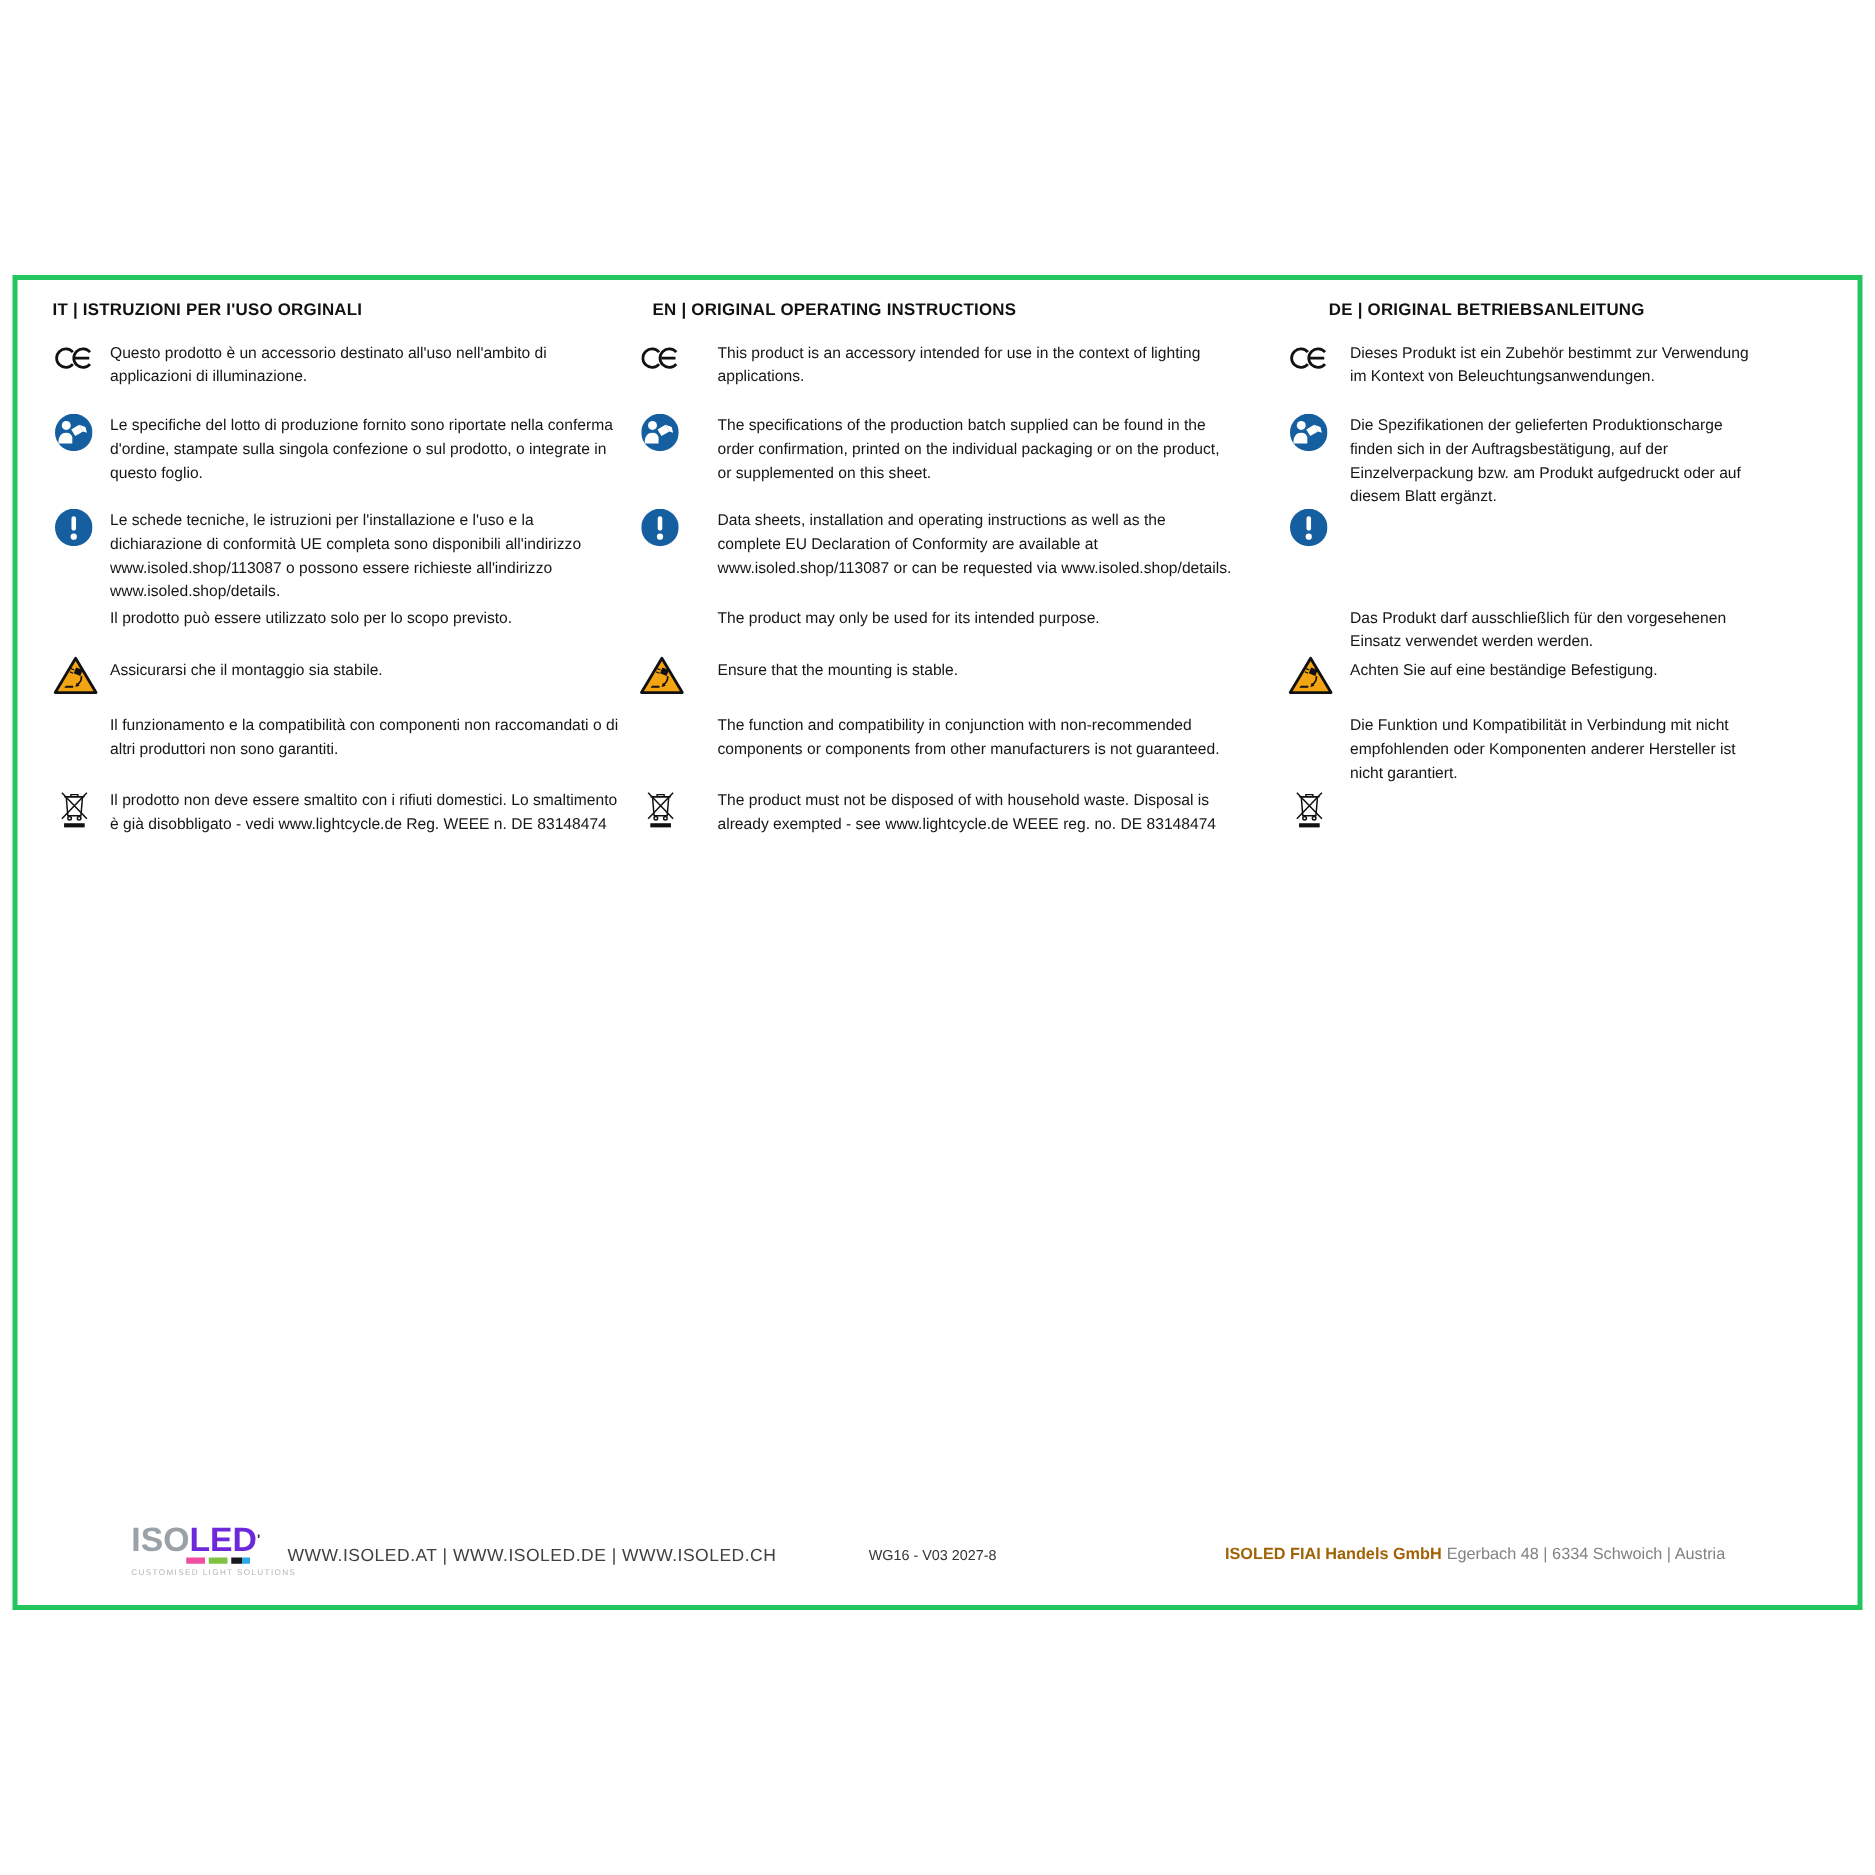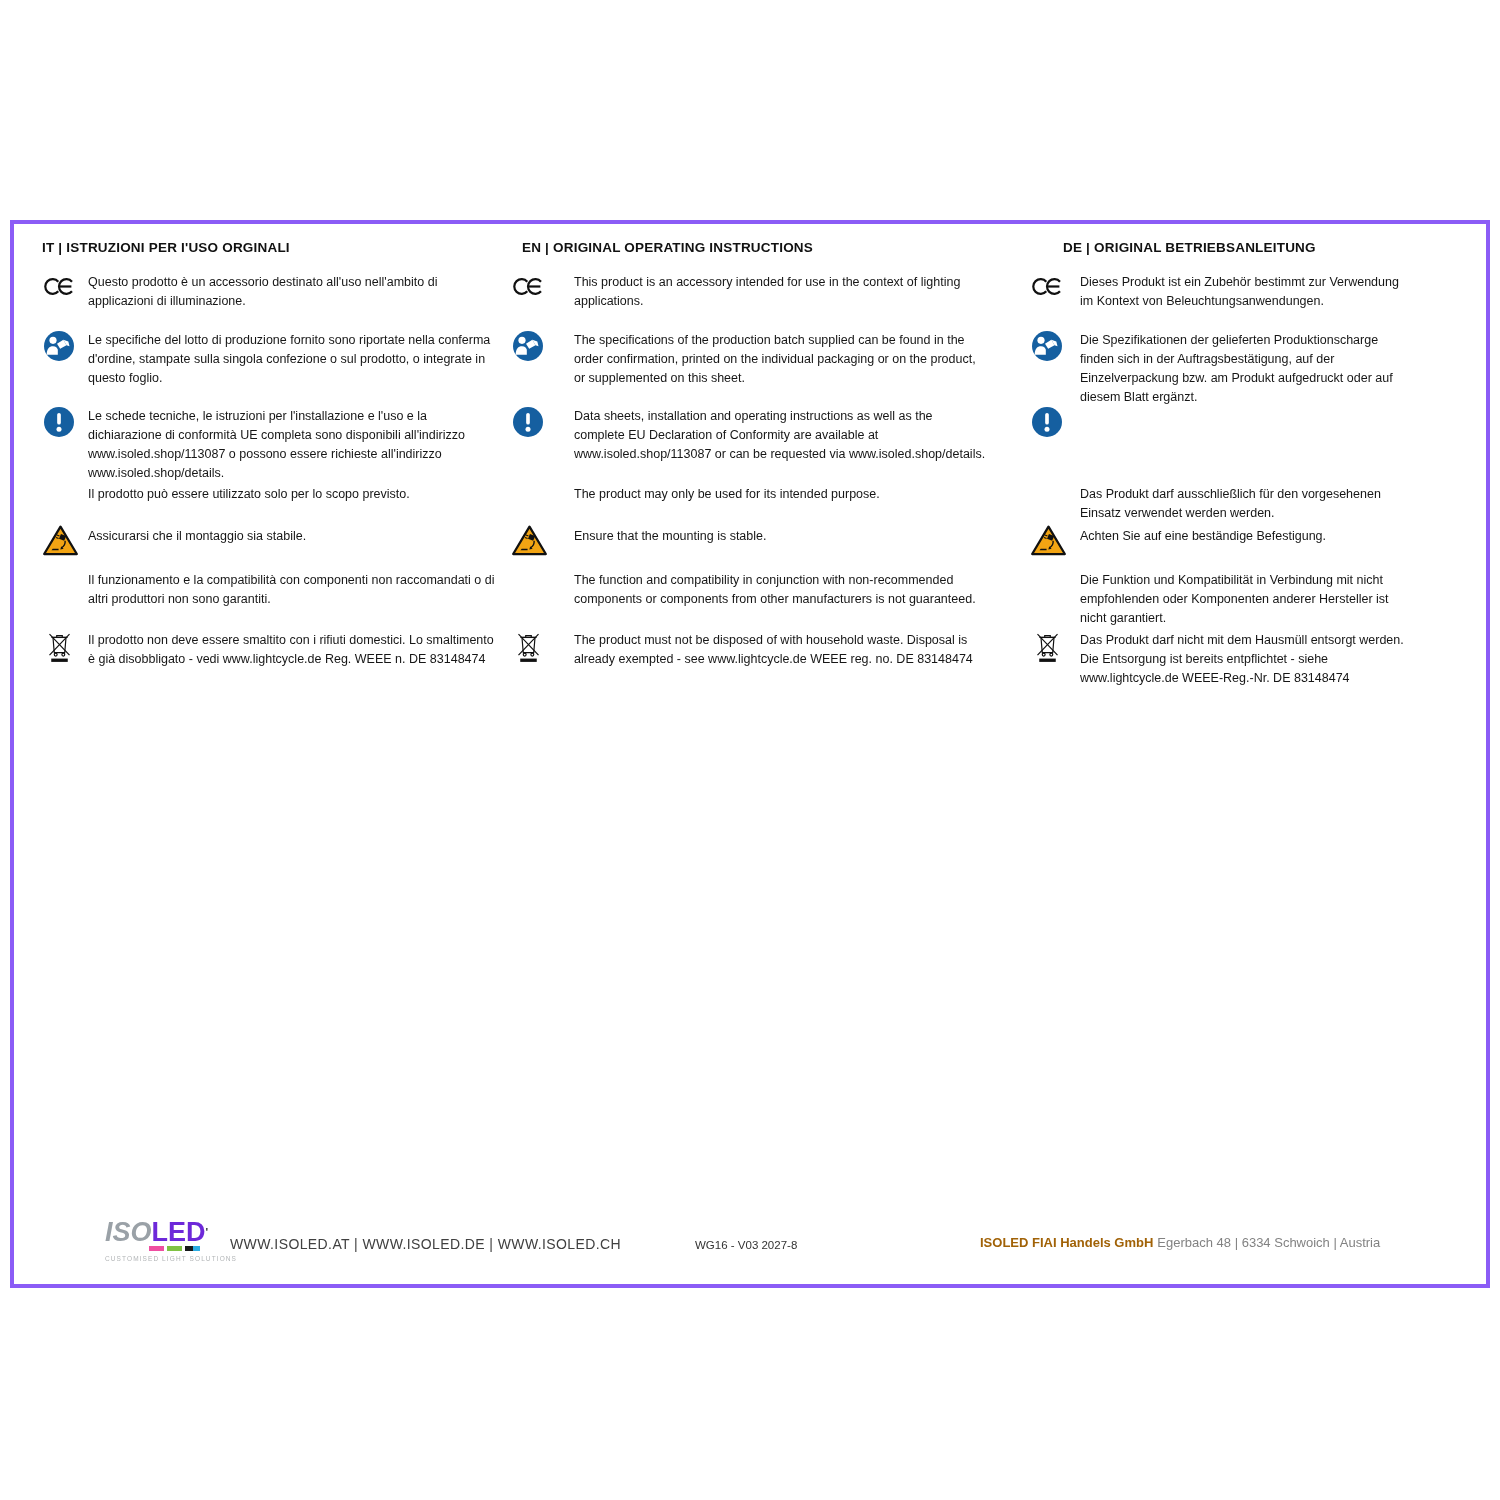--- a/index.html
+++ b/index.html
@@ -5,7 +5,7 @@
   html,body{margin:0;padding:0;background:#ffffff;}
   body{width:1500px;height:1500px;overflow:hidden;font-family:"Liberation Sans",sans-serif;color:#161616;}
   .page{position:relative;width:1500px;height:1500px;background:#fff;}
-  .frame{position:absolute;left:10px;top:220px;width:1472px;height:1060px;border:4px solid #8b5cf6;background:#fff;}
+  .frame{position:absolute;left:10px;top:220px;width:1472px;height:1060px;border:4px solid #22c55e;background:#fff;}
 
   .col{position:absolute;top:0;height:100%;}
   .col-it{left:30px;}

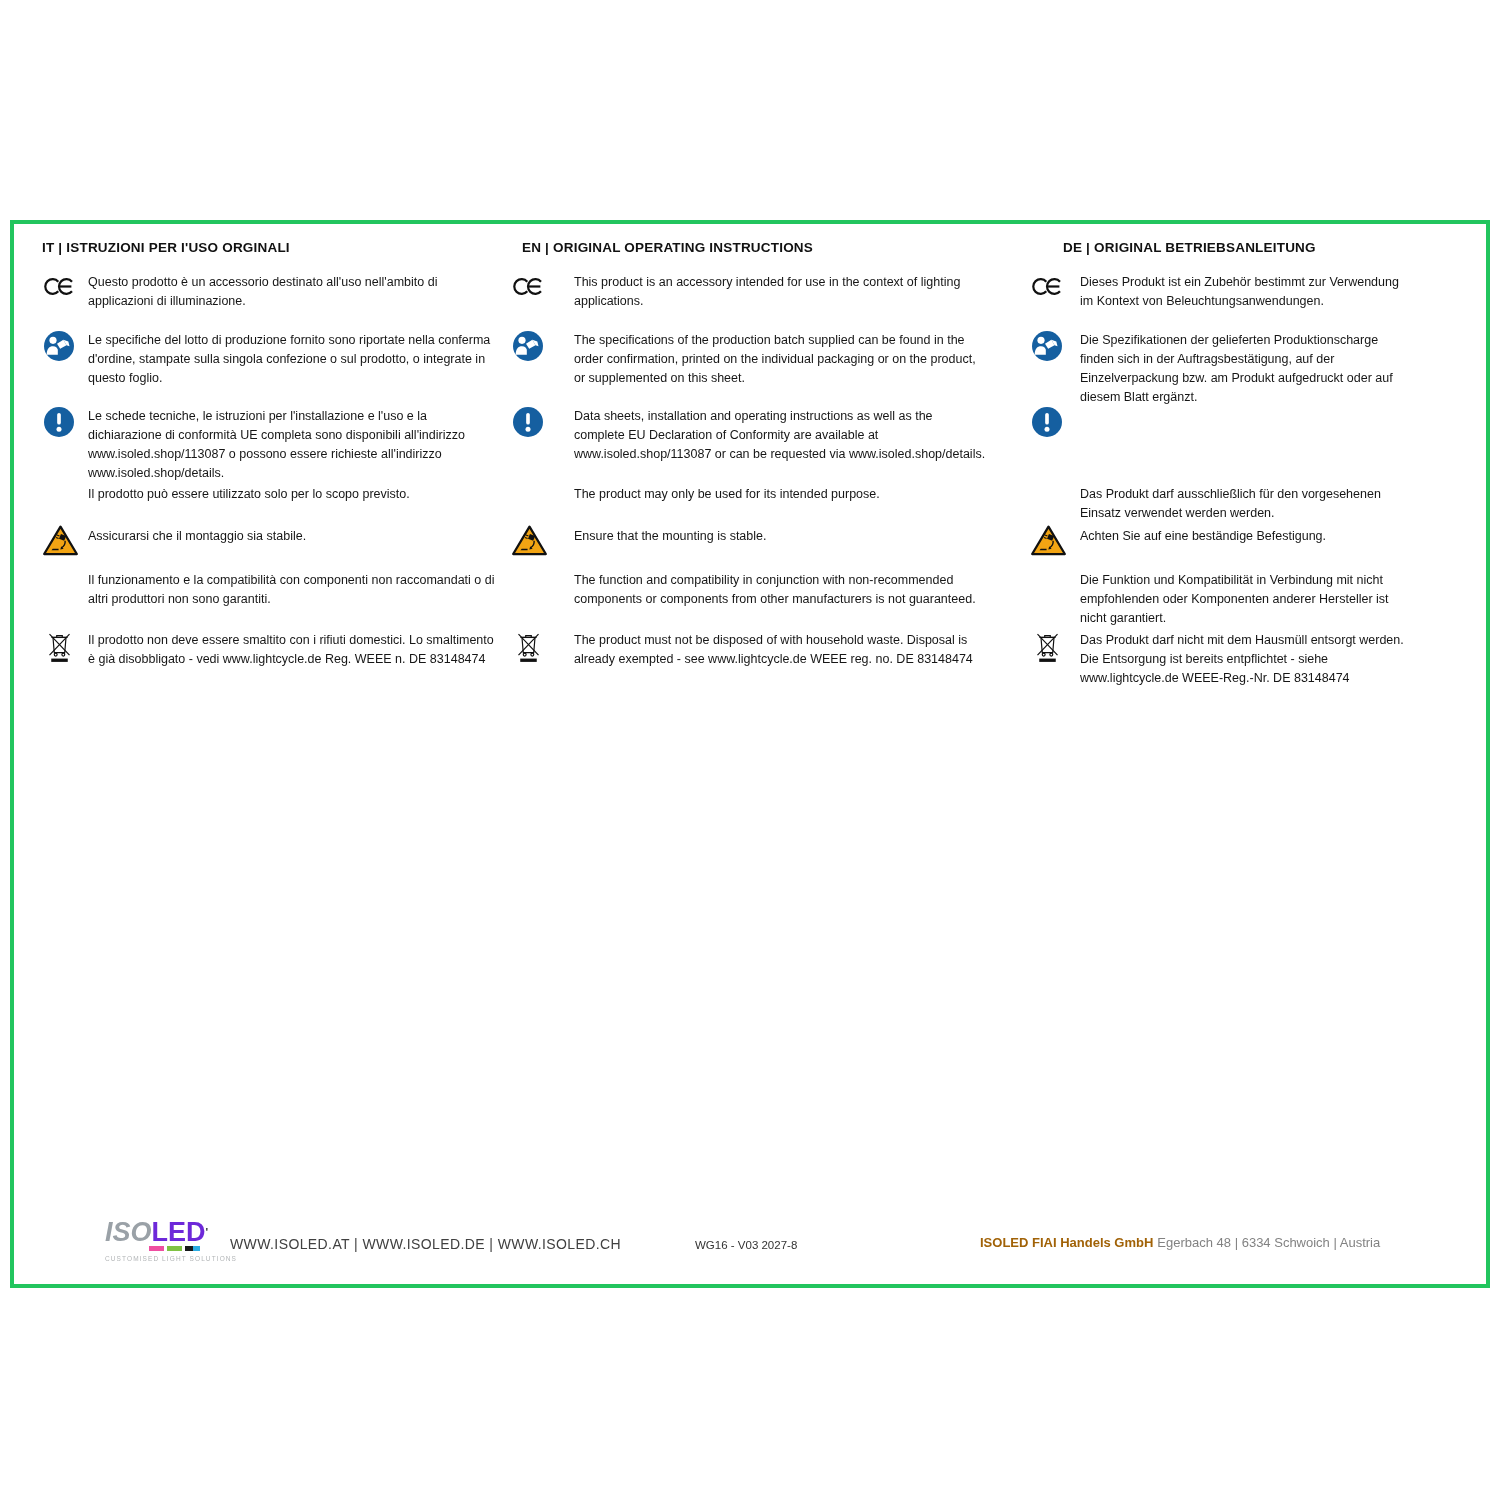--- a/index.html
+++ b/index.html
@@ -284,7 +284,6 @@
               <rect x="6.6" y="38.2" width="20.8" height="4.2" fill="#111" stroke="none"></rect>
             </svg>
         </span>
-        <p class="txt">Das Produkt darf nicht mit dem Hausmüll entsorgt werden. Die Entsorgung ist bereits entpflichtet - siehe www.lightcycle.de WEEE-Reg.-Nr. DE 83148474</p>
       </div>
     </section>
 

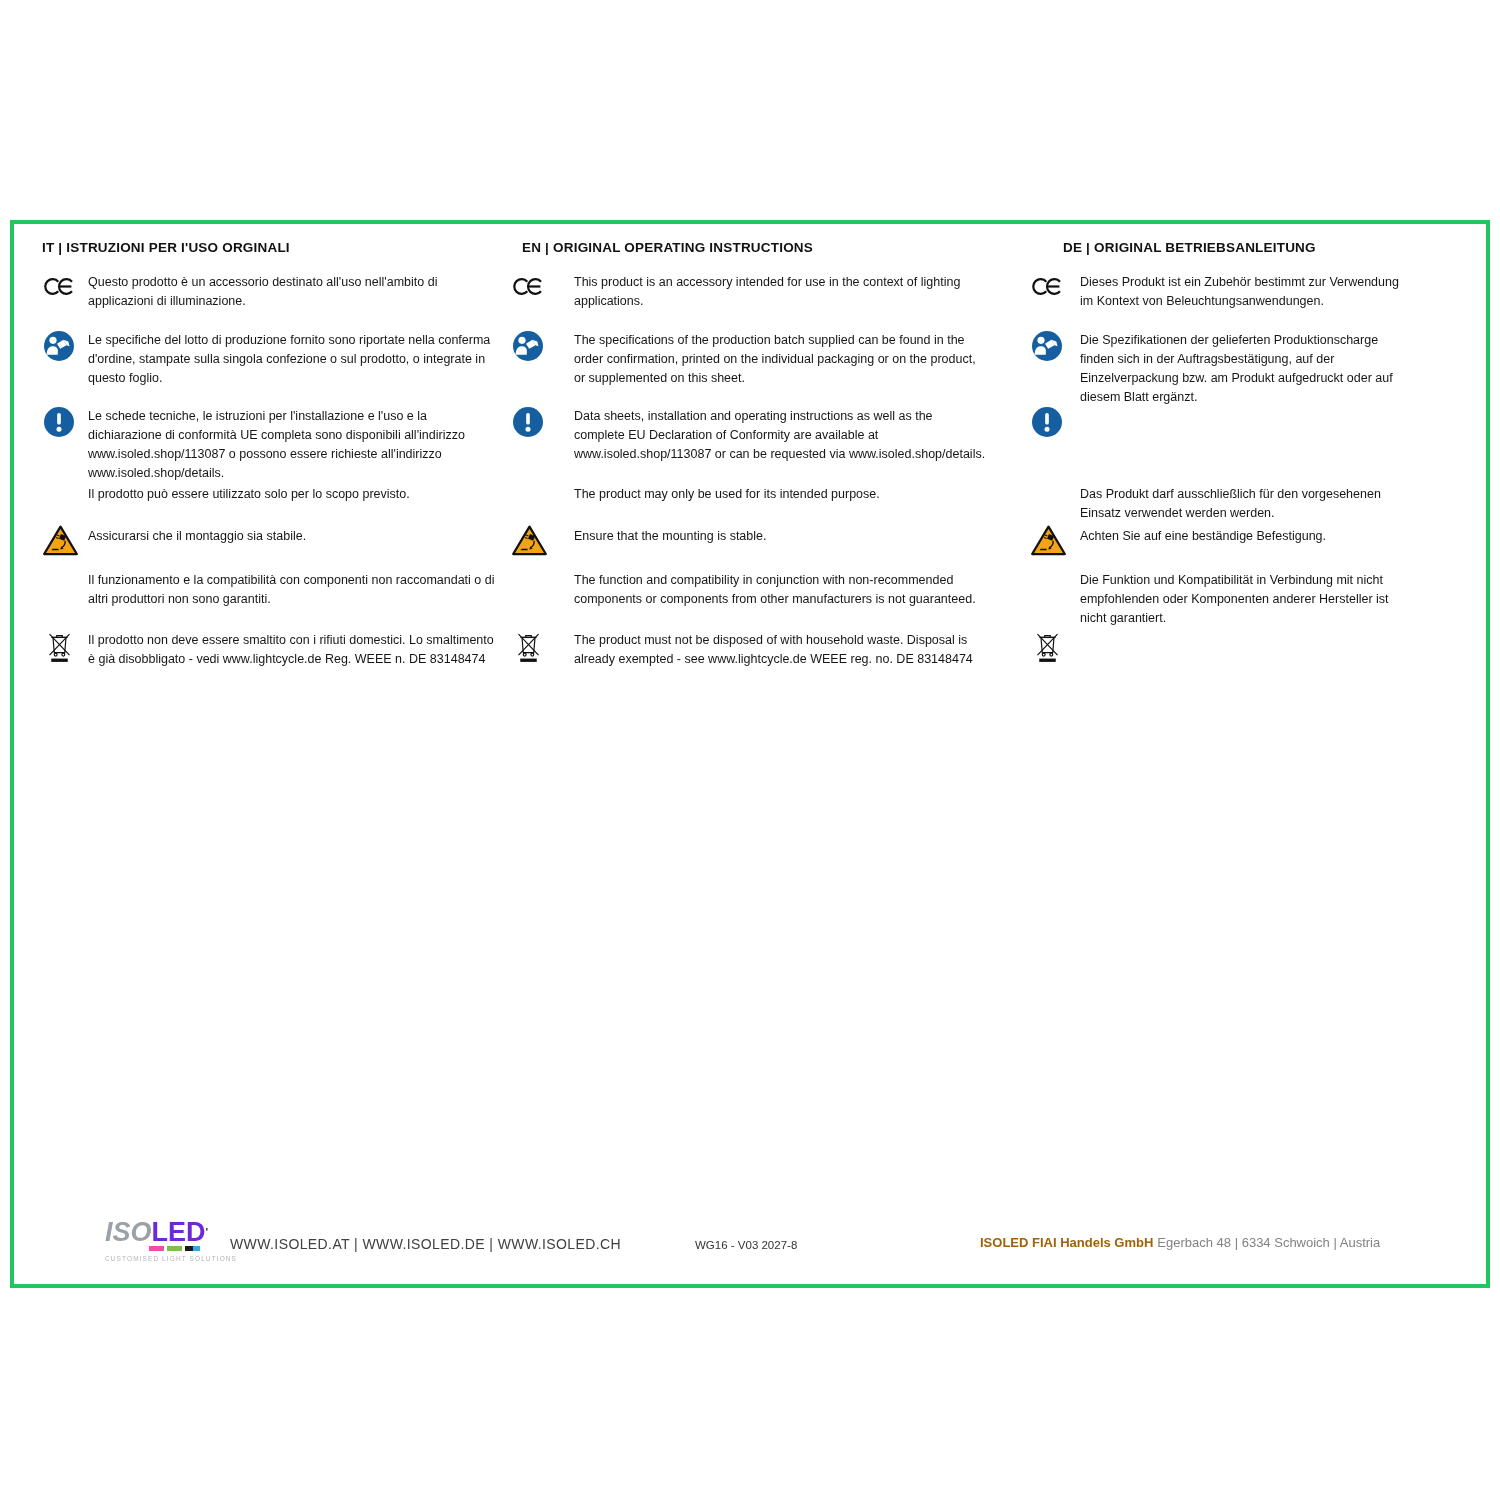--- a/index.html
+++ b/index.html
@@ -39,7 +39,7 @@
   
   .logo{position:absolute;left:91px;top:996px;}
   .logo-word{font-size:27px;font-weight:bold;letter-spacing:0;line-height:24px;white-space:nowrap;}
-  .logo-iso{color:#9aa1a7;font-style:italic;}
+  .logo-iso{color:#9aa1a7;}
   .logo-led{color:#6d28d9;}
   .logo-tm{font-size:11px;vertical-align:top;color:#33383d;}
   .logo-bars{margin-left:44px;margin-top:2px;height:5px;white-space:nowrap;font-size:0;}

